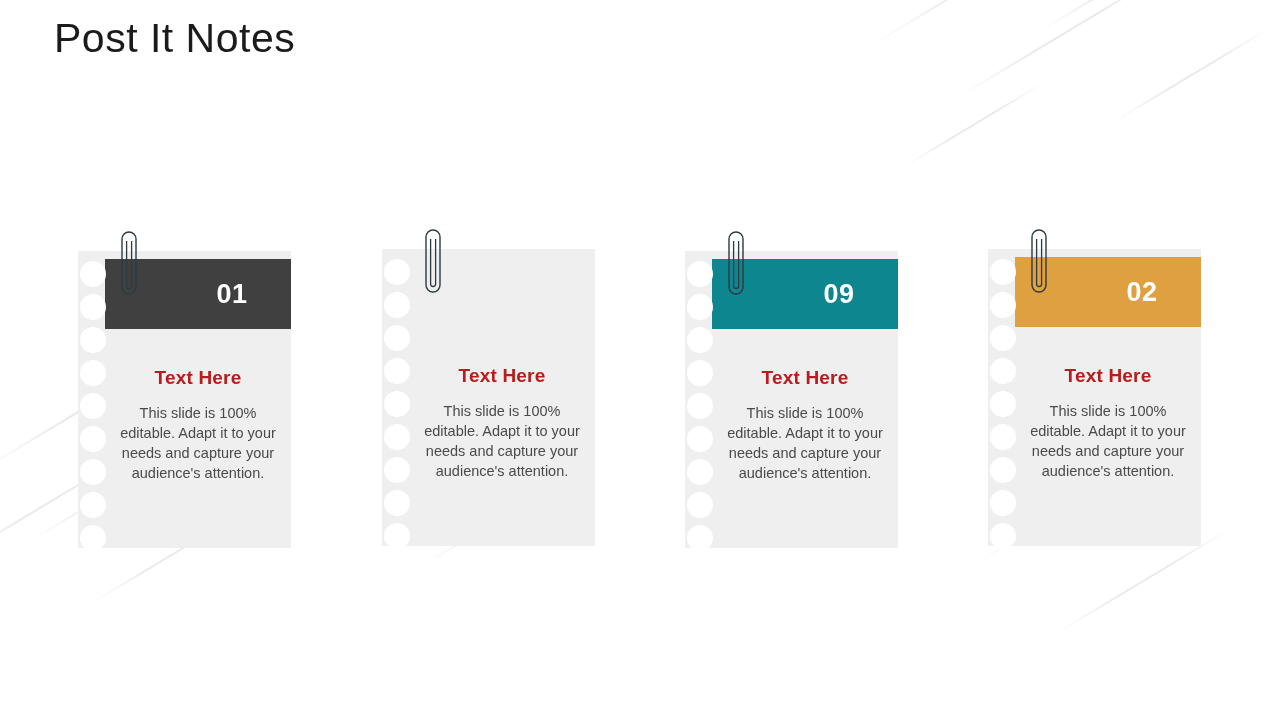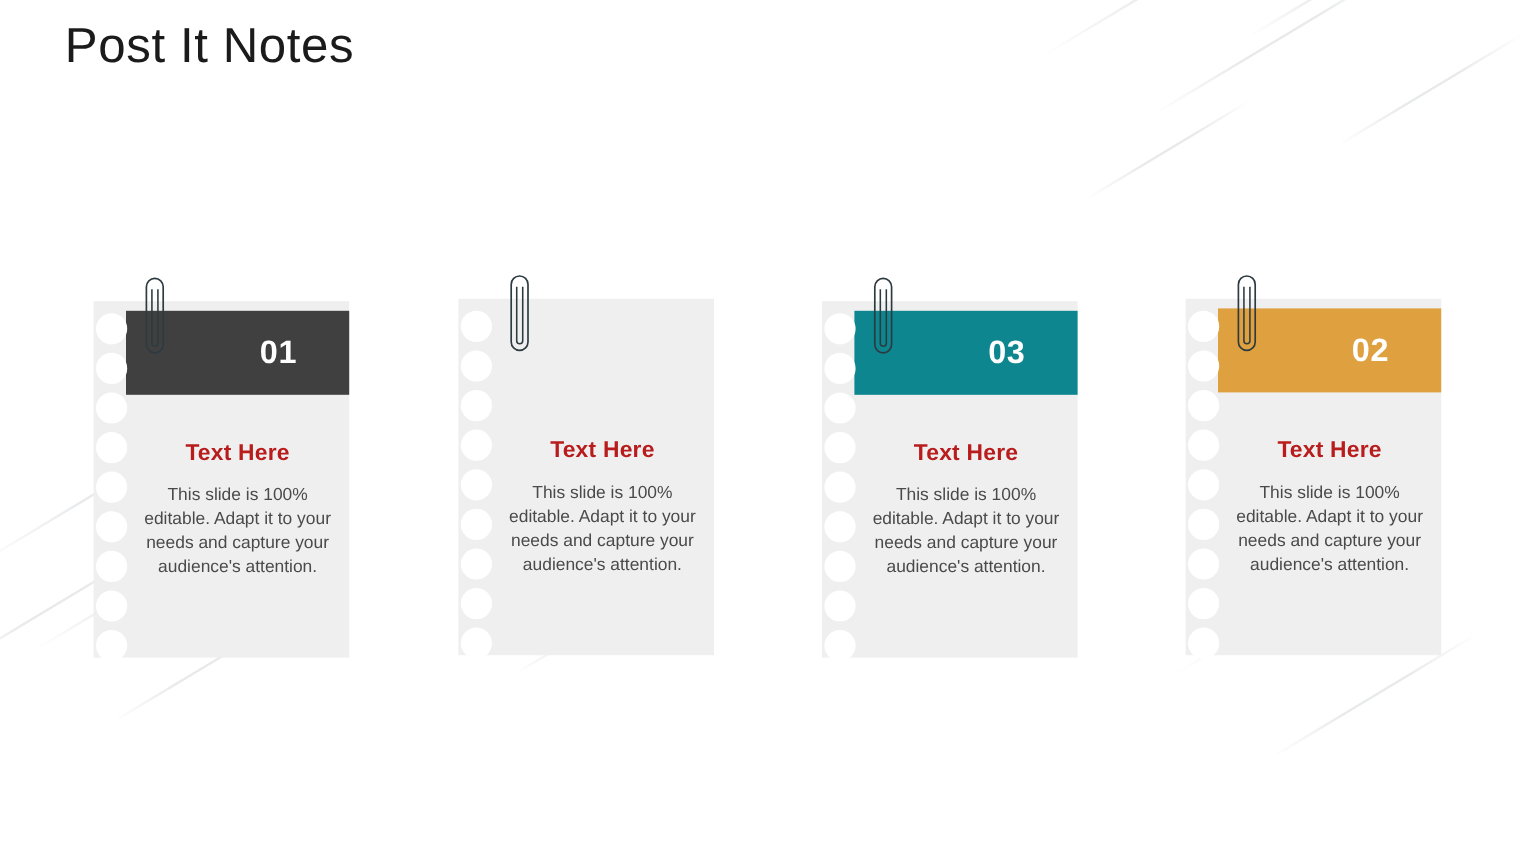--- a/index.html
+++ b/index.html
@@ -204,7 +204,7 @@
   <div class="card" id="card-2" style="left:685px; top:251px;">
     <div class="paper">
       <div class="bar" id="bar-2" style="background: rgb(14, 134, 144);">
-        <div class="bar-number">03</div>
+        <div class="bar-number">09</div>
       </div>
       <div class="clip">
         <svg viewBox="0 0 30 84" fill="none" xmlns="http://www.w3.org/2000/svg">

